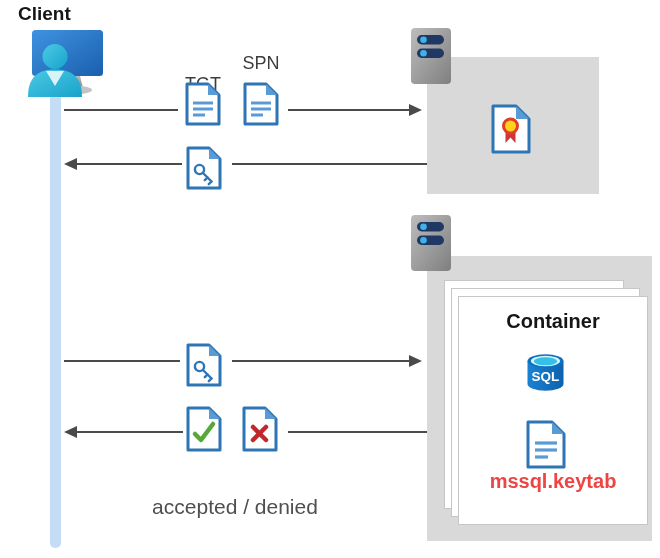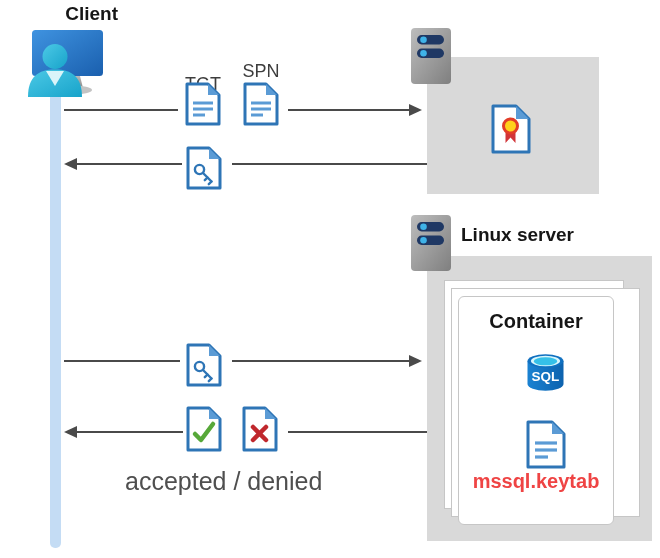--- a/index.html
+++ b/index.html
@@ -65,7 +65,7 @@
   <div class="abs zone dc"></div>
   <div class="abs zone lx"></div>
 
-  <div class="abs h-label" style="left:18px;top:2px;width:100px;text-align:right;">Client</div>
+  <div class="abs h-label" style="left:18px;top:2px;width:100px;text-align:left;">Client</div>
 
   <svg class="abs" style="left:8px;top:27px;" width="112" height="70" viewBox="0 0 112 70">
     <g>

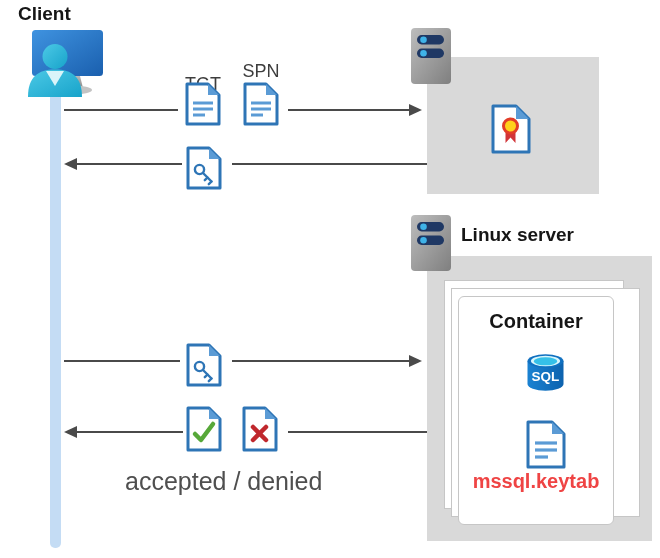--- a/index.html
+++ b/index.html
@@ -131,7 +131,7 @@
   </div>
 
   <div class="abs s-label" style="left:176px;top:53px;width:54px;margin-top:21px;">TGT</div>
-  <div class="abs s-label" style="left:234px;top:53px;width:54px;margin-top:8px;">SPN</div>
+  <div class="abs s-label" style="left:234px;top:53px;width:54px;">SPN</div>
 
   <div class="line" style="left:64px;top:109px;width:114px;"></div>
   <div class="line" style="left:288px;top:109px;width:122px;"></div>

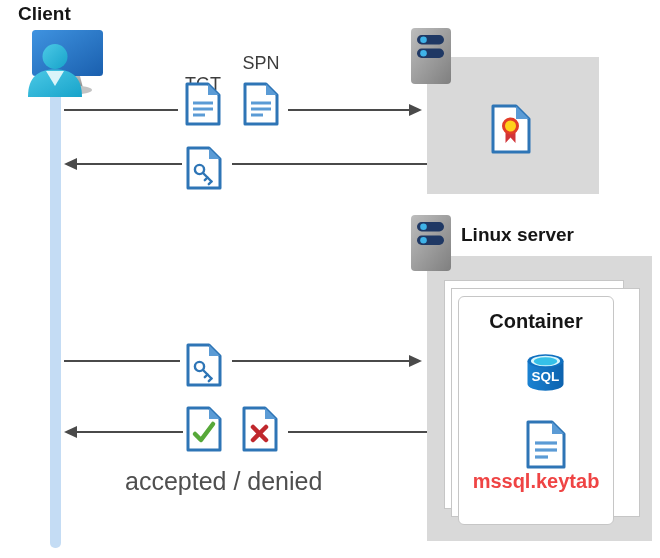--- a/index.html
+++ b/index.html
@@ -104,7 +104,6 @@
     <circle cx="13.5" cy="26.2" r="3.3" fill="#3fb3e8"></circle>
   </svg>
 
-  <div class="abs h-label" style="left:461px;top:223px;width:170px;">Linux server</div>
 
   <div class="abs card back"></div>
   <div class="abs card mid"></div>

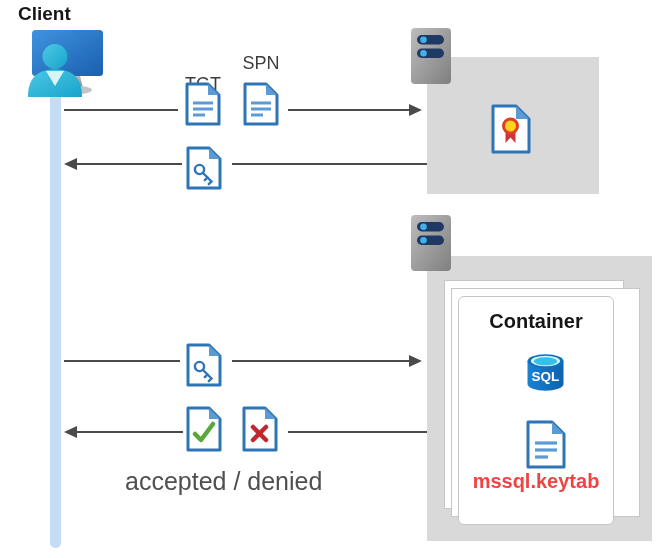--- a/index.html
+++ b/index.html
@@ -22,7 +22,7 @@
   .card{background:#ffffff;border:1px solid #c6c6c6;box-sizing:border-box;}
   .card.back{left:444px;top:280px;width:180px;height:229px;}
   .card.mid{left:451px;top:288px;width:189px;height:229px;}
-  .card.front{left:458px;top:296px;width:156px;height:229px;border-radius:6px;}
+  .card.front{left:458px;top:296px;width:190px;height:229px;}
   .card-title{left:0;top:13px;width:100%;text-align:center;font-weight:bold;font-size:20px;color:#161616;}
   
   .line{position:absolute;height:2px;background:#4a4a4a;}

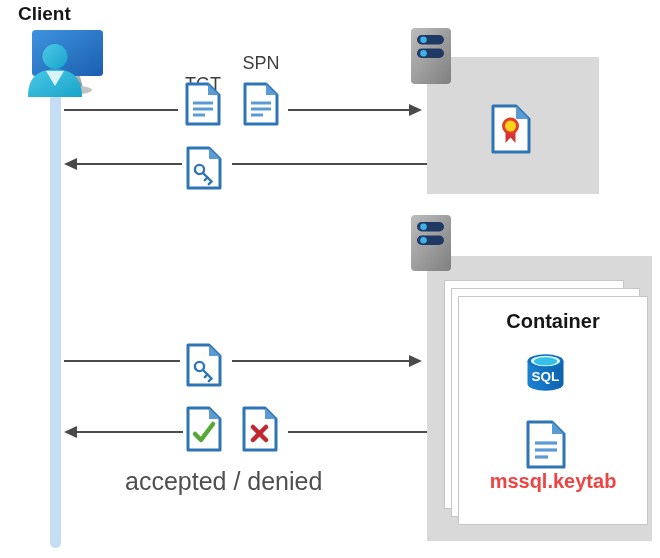--- a/index.html
+++ b/index.html
@@ -11,7 +11,7 @@
   
   .h-label{font-weight:bold;font-size:19px;line-height:23px;color:#161616;}
   .s-label{font-size:18px;color:#3d3d3d;text-align:center;}
-  .cap-label{font-size:25px;color:#4f4f4f;text-align:left;}
+  .cap-label{font-size:21px;color:#4f4f4f;text-align:center;margin-top:28px;}
   
   .band{left:50px;top:84px;width:11px;height:464px;background:#c4dcf4;border-radius:0 0 5px 5px;}
   

